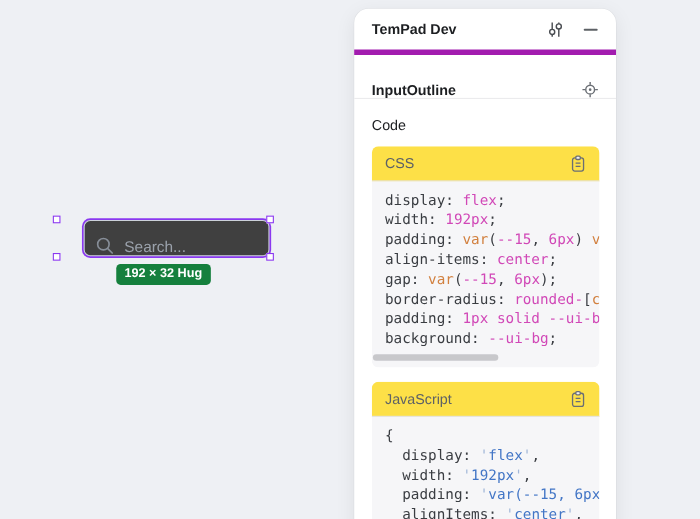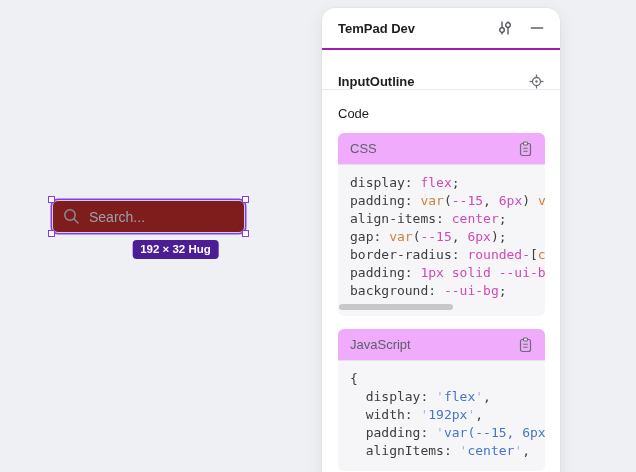--- a/index.html
+++ b/index.html
@@ -48,7 +48,7 @@
   .panel-header {
     height:42px; padding:0 16px;
     display:flex; align-items:center; justify-content:space-between;
-    border-bottom:2px solid #a21caf;
+    border-bottom:5px solid #a21caf;
   }
   .panel-title { font-size:13px; font-weight:bold; color:#1c1e21; }
   .header-icons { display:flex; align-items:center; gap:17px; }

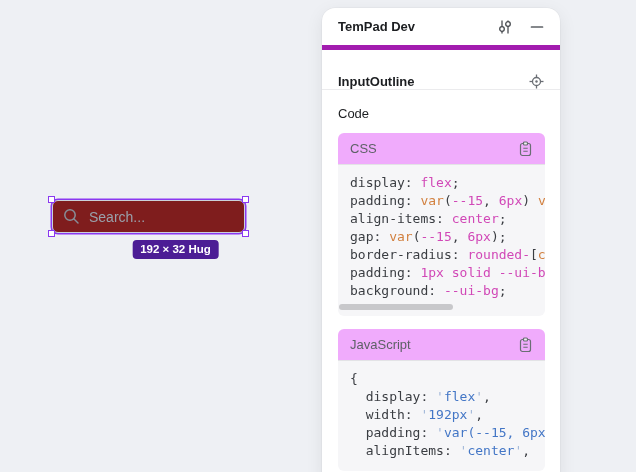--- a/index.html
+++ b/index.html
@@ -67,7 +67,7 @@
   .code-block { border-radius:6px; overflow:hidden; margin-bottom:13px; }
   .code-block-header {
     height:32px; padding:0 12px;
-    background:#f0abfc; border-bottom:1px solid #e3e3e6;
+    background:#fde047; border-bottom:1px solid #e3e3e6;
     display:flex; align-items:center; justify-content:space-between;
   }
   .code-block-label { font-size:13px; color:#5d6166; }

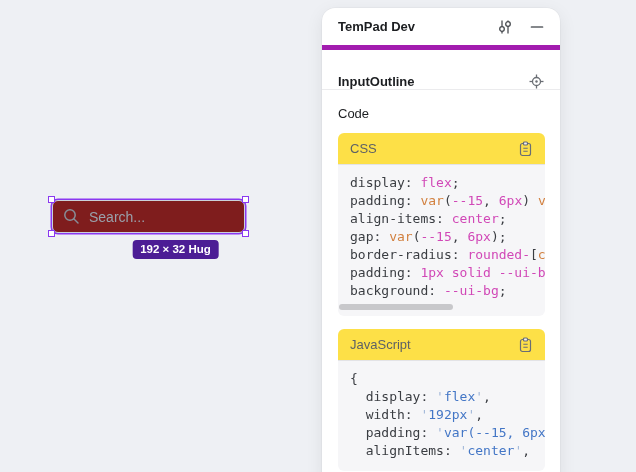--- a/index.html
+++ b/index.html
@@ -163,6 +163,7 @@
         </div>
         <div class="code-body">
             <div class="code-line"><span class="tok-p">display</span><span class="tok-d">: </span><span class="tok-v">flex</span><span class="tok-d">;</span></div>
+            <div class="code-line"><span class="tok-p">width</span><span class="tok-d">: </span><span class="tok-v">192px</span><span class="tok-d">;</span></div>
             <div class="code-line"><span class="tok-p">padding</span><span class="tok-d">: </span><span class="tok-f">var</span><span class="tok-d">(</span><span class="tok-v">--15</span><span class="tok-d">, </span><span class="tok-v">6px</span><span class="tok-d">) </span><span class="tok-f">var</span><span class="tok-d">(</span><span class="tok-v">--</span></div>
             <div class="code-line"><span class="tok-p">align-items</span><span class="tok-d">: </span><span class="tok-v">center</span><span class="tok-d">;</span></div>
             <div class="code-line"><span class="tok-p">gap</span><span class="tok-d">: </span><span class="tok-f">var</span><span class="tok-d">(</span><span class="tok-v">--15</span><span class="tok-d">, </span><span class="tok-v">6px</span><span class="tok-d">);</span></div>

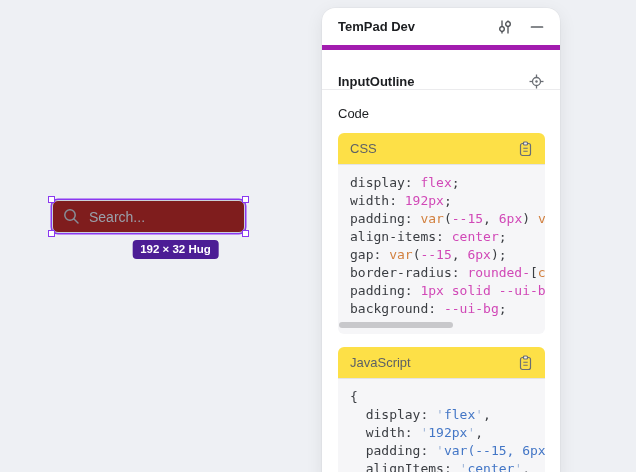--- a/index.html
+++ b/index.html
@@ -16,12 +16,12 @@
   .sel-group { position:absolute; left:52px; top:200px; width:193px; height:33px; }
   .search-input {
     position:absolute; inset:0;
-    background:#7f1d1d;
+    background:#404040;
     border:1px solid #ccd1d9;
     border-radius:6px;
     box-shadow:0 0 0 1.5px #8a38f0;
-    display:flex; align-items:center;
-    padding:0 10px; gap:9px;
+    display:flex; align-items:flex-end;
+    padding:0 10px; gap:9px;margin-left:24px;
   }
   .search-placeholder { color:#9aa1ab; font-size:14px; }
   .handle {

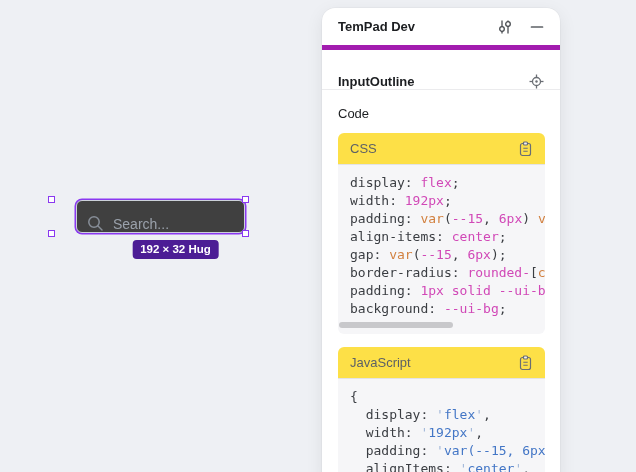--- a/index.html
+++ b/index.html
@@ -34,9 +34,9 @@
   .handle.br { right:-4px; bottom:-4px; }
   .size-badge {
     position:absolute; left:50%; top:40px; transform:translateX(-50%);
-    background:#4c1d95; color:#fff;
+    background:#15803d; color:#fff;
     font-size:11.5px; font-weight:bold;
-    padding:3px 8px 4px; border-radius:4px; white-space:nowrap;margin-left:27px;
+    padding:3px 8px 4px; border-radius:4px; white-space:nowrap;
   }
 
   

